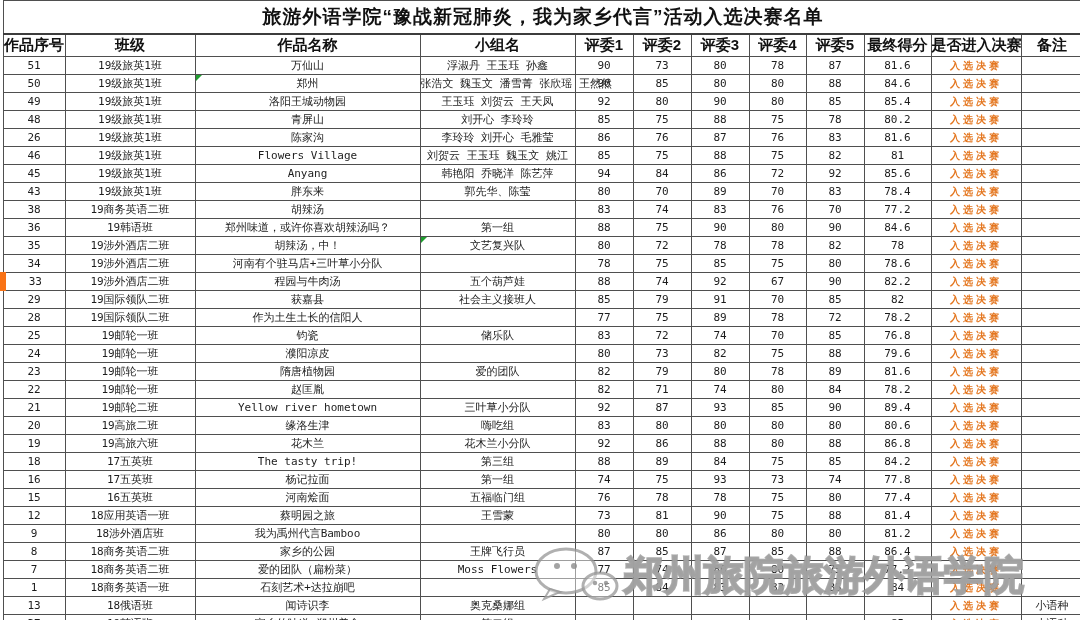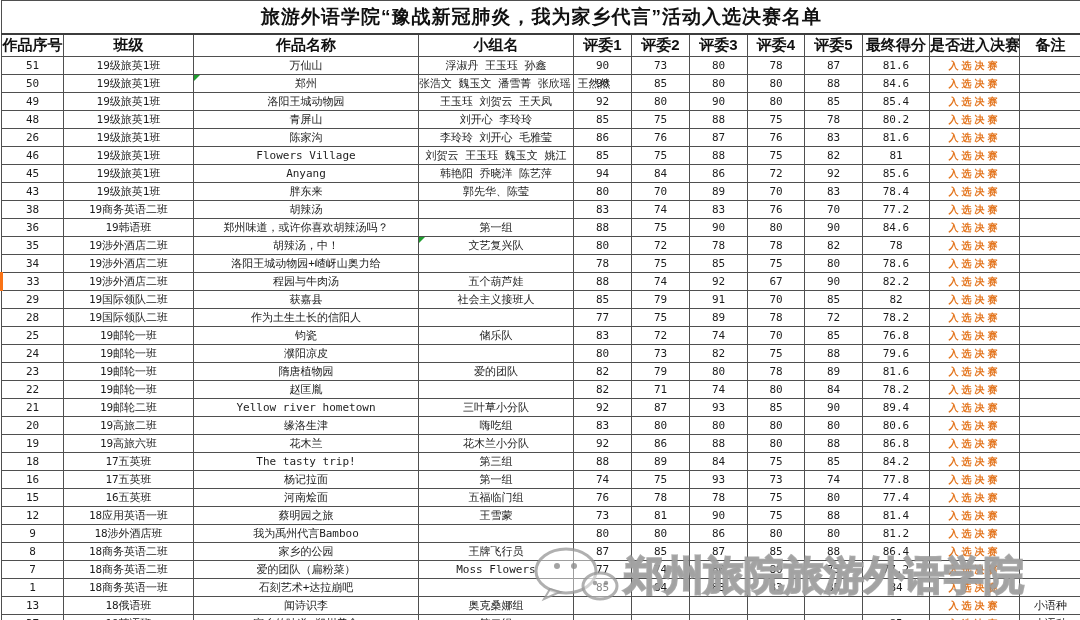--- a/index.html
+++ b/index.html
@@ -238,7 +238,7 @@
         <tr>
           <td>34</td>
           <td>19涉外酒店二班</td>
-          <td>洛阳王城动物园+嵖岈山奥力给</td>
+          <td>河南有个驻马店+三叶草小分队</td>
           <td></td>
           <td>78</td>
           <td>75</td>

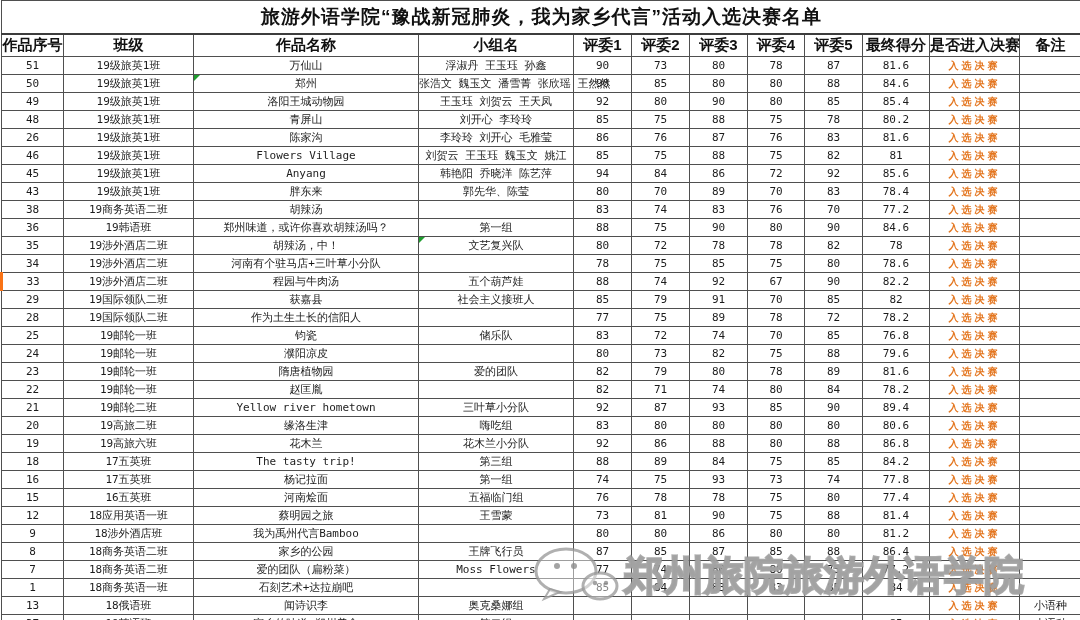--- a/index.html
+++ b/index.html
@@ -25,7 +25,7 @@
   }
   tbody td { height:17px; line-height:17px; font-size:11px; color:#1c1c1c; }
   td.result { color:#e4761f; font-weight:bold; letter-spacing:3px; font-size:10px; }
-  td.green-edge { border-left:3px solid #f97316; }
+  td.green-edge { border-left:6px solid #f97316; }
   .corner-marker {
     position:absolute; top:0; left:0; width:0; height:0;
     border-top:6px solid #1f9d2f; border-right:6px solid transparent;

